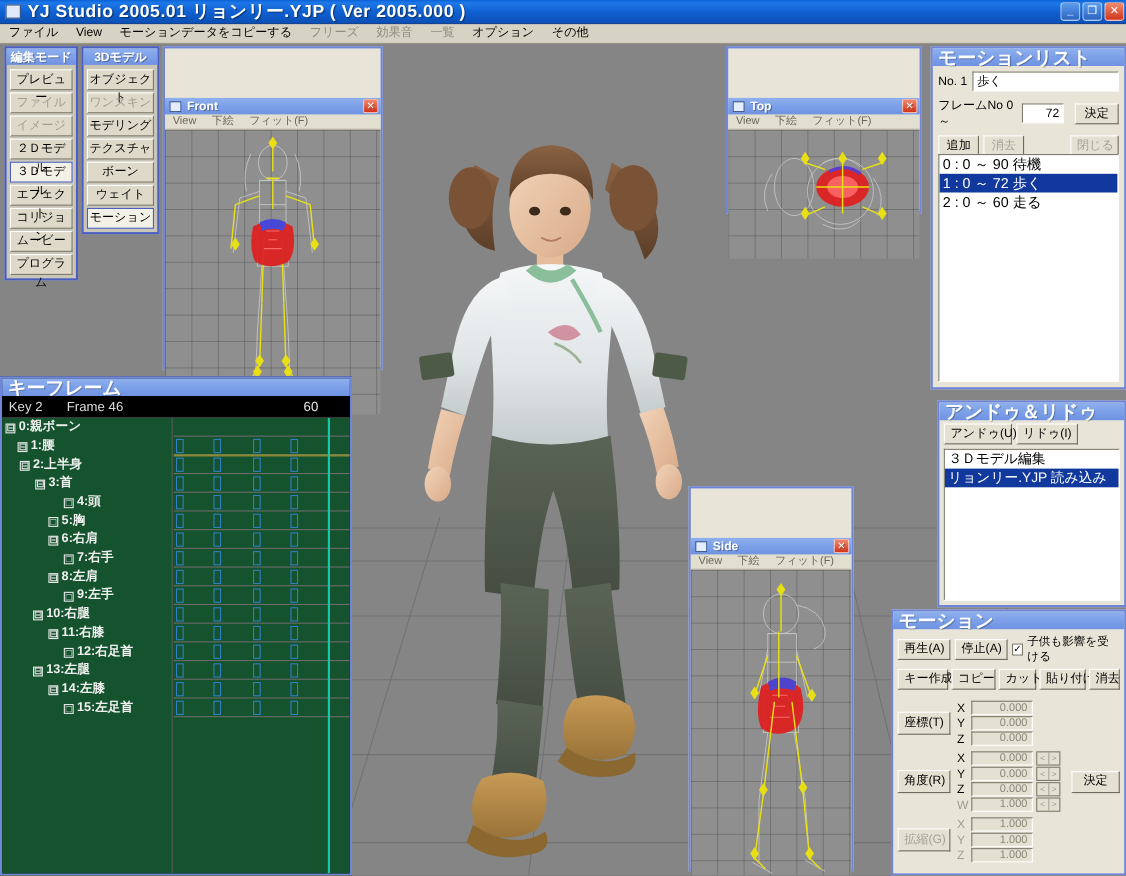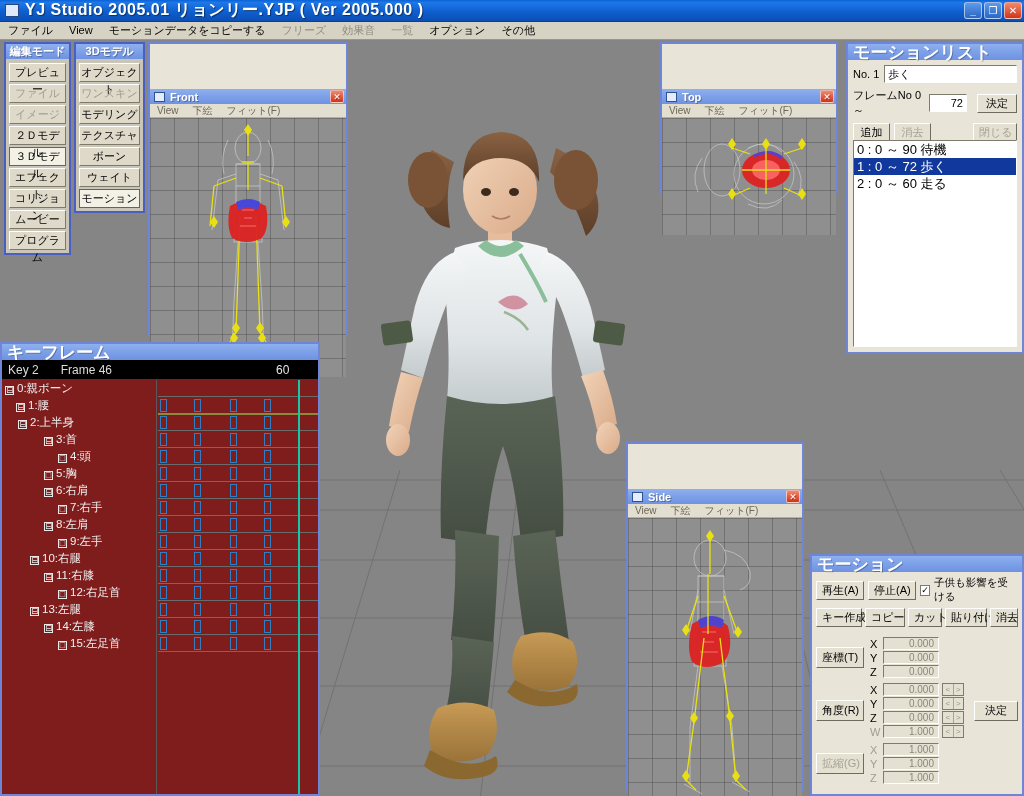--- a/index.html
+++ b/index.html
@@ -685,6 +685,17 @@
     </div>
   </div>
 
+  <div class="panel" style="left:852px; top:364px; width:172px; height:188px;">
+    <div class="panel-title">アンドゥ＆リドゥ</div>
+    <div style="padding:3px 4px 0 4px;display:flex;gap:4px;">
+      <button class="btn" style="width:62px;">アンドゥ(U)</button>
+      <button class="btn" style="width:56px;">リドゥ(I)</button>
+    </div>
+    <div class="listbox" style="position:absolute;left:4px;right:4px;top:42px;bottom:4px;">
+      <div class="li" style="font-size:12.5px;">３Ｄモデル編集</div>
+      <div class="li sel" style="font-size:12.5px;">リョンリー.YJP 読み込み</div>
+    </div>
+  </div>
 
   <div class="panel" style="left:810px; top:554px; width:214px; height:242px;">
     <div class="panel-title">モーション</div>

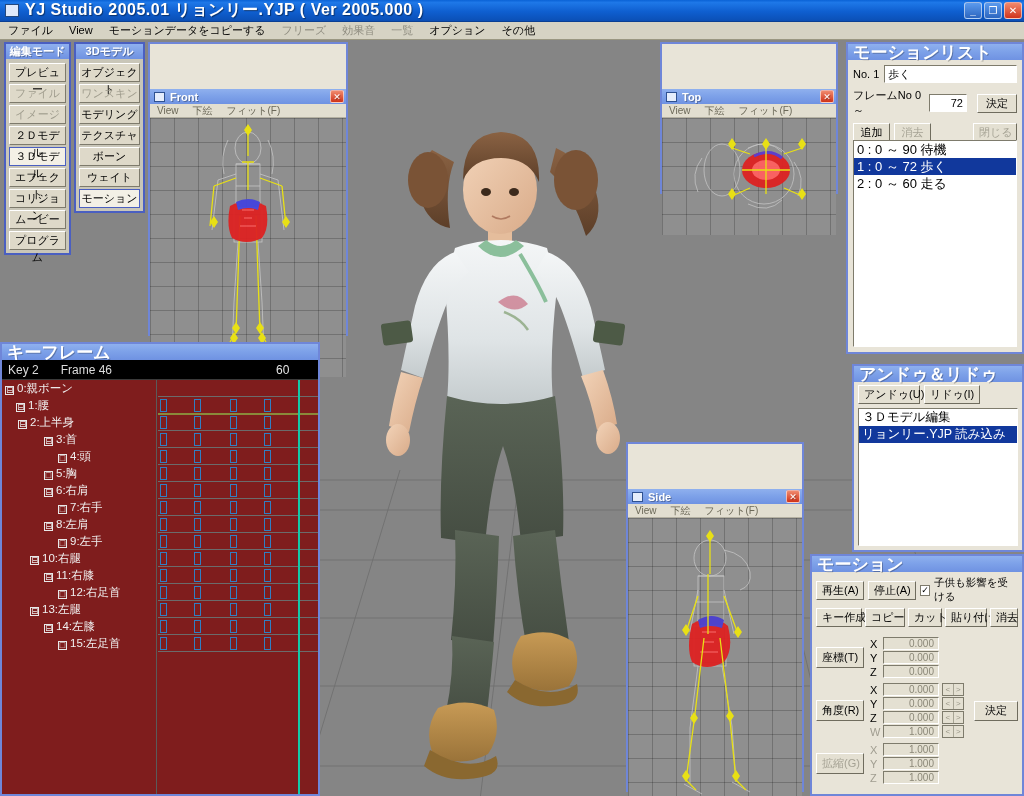--- a/index.html
+++ b/index.html
@@ -133,7 +133,7 @@
   .kf-key { padding-left: 6px; }
   .kf-frame { padding-left: 22px; }
   .kf-tick { position: absolute; font-size: 12px; color: #e6e6e6; }
-  .kf-body { position: relative; background: #7f1d1d; overflow: hidden; }
+  .kf-body { position: relative; background: #14532d; overflow: hidden; font-weight: bold; }
   .kf-tree {
     position: absolute; left: 0; top: 0; width: 155px; bottom: 0;
     color: #f0f0f0; font-size: 11.5px;

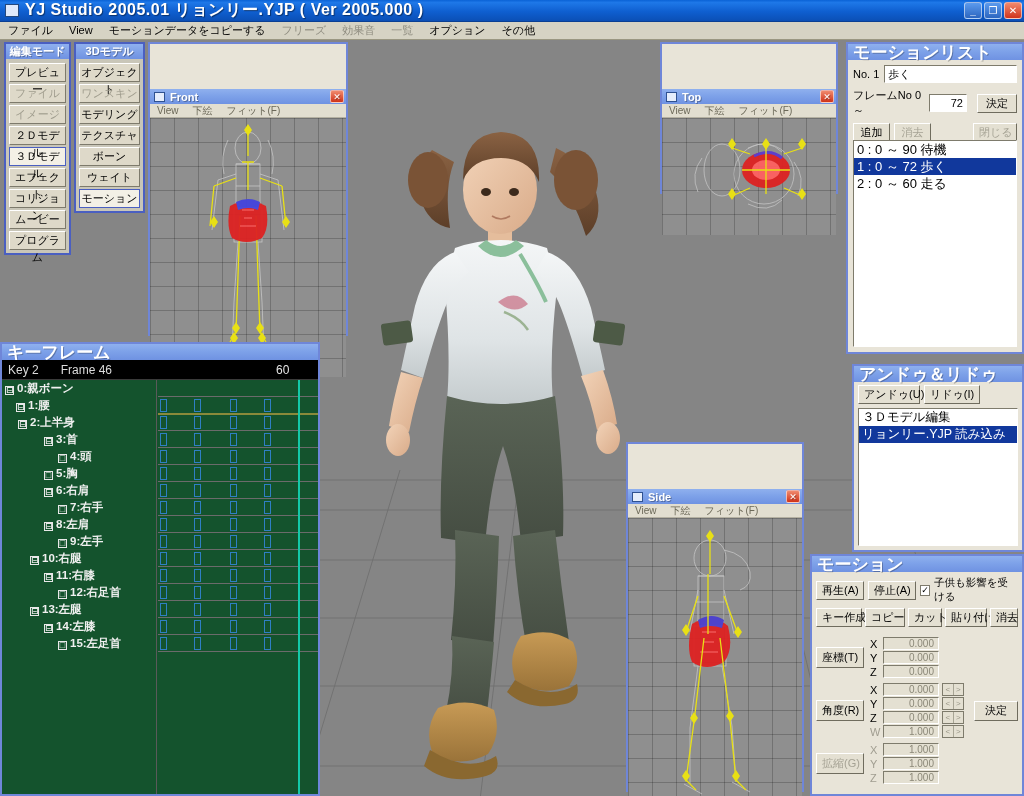--- a/index.html
+++ b/index.html
@@ -521,7 +521,7 @@
         <div class="kf-row" style="padding-left:16px;">
           <span class="kf-box">⊟</span><span>2:上半身</span>
         </div>
-        <div class="kf-row" style="padding-left:42px;">
+        <div class="kf-row" style="padding-left:30px;">
           <span class="kf-box">⊟</span><span>3:首</span>
         </div>
         <div class="kf-row" style="padding-left:56px;">

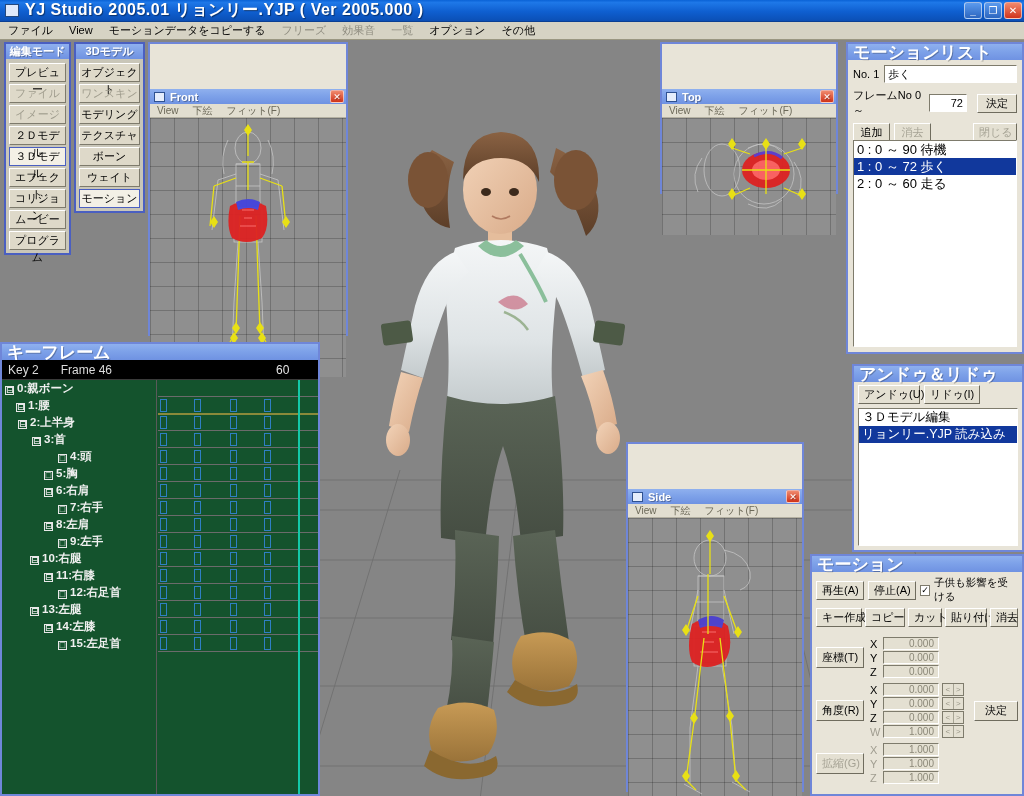--- a/index.html
+++ b/index.html
@@ -450,7 +450,7 @@
     </div>
   </div>
 
-  <div class="panel" style="left:626px; top:442px; width:178px; height:350px;">
+  <div class="panel" style="left:626px; top:442px; width:150px; height:350px;">
     <div class="vp-title">
       <div class="vp-ico"></div>
       <span>Side</span>

